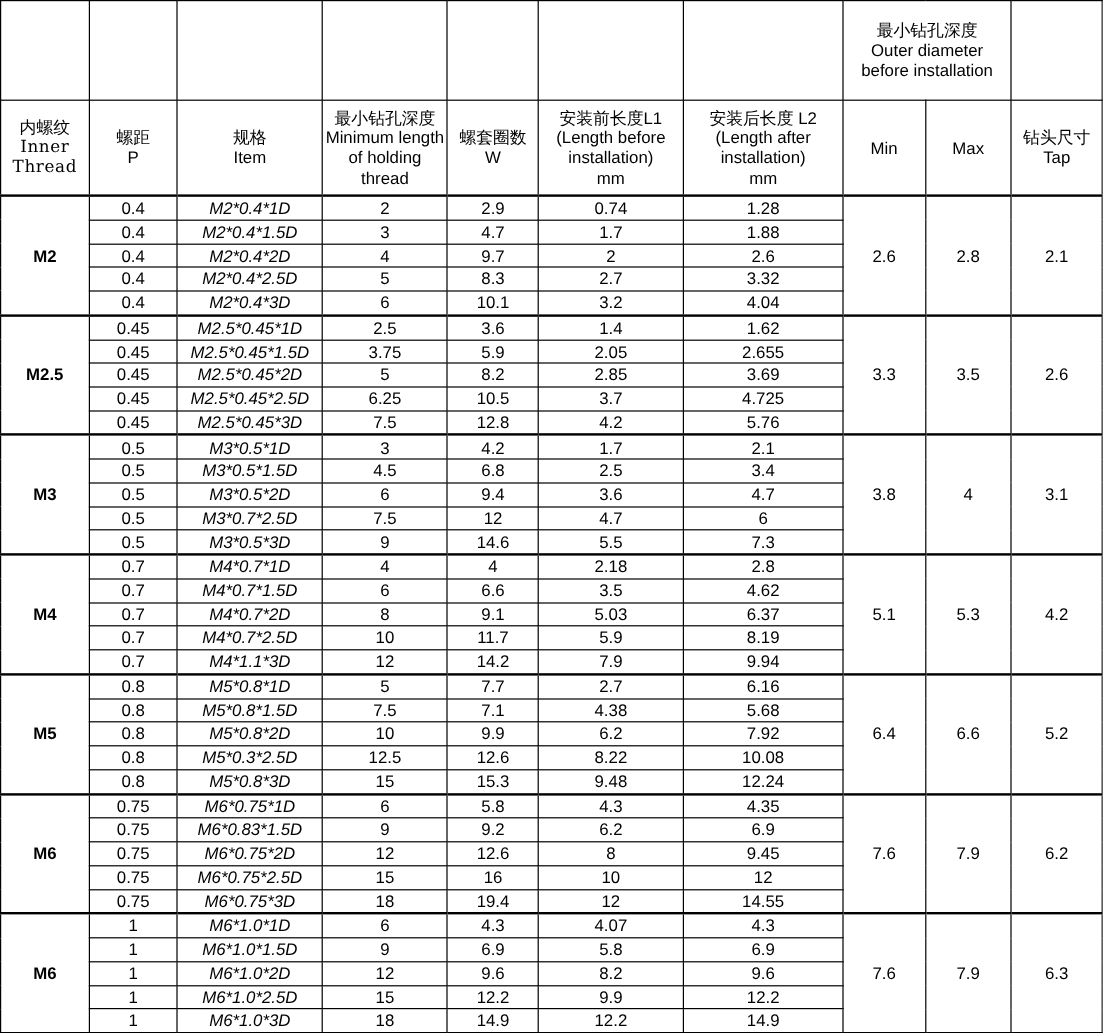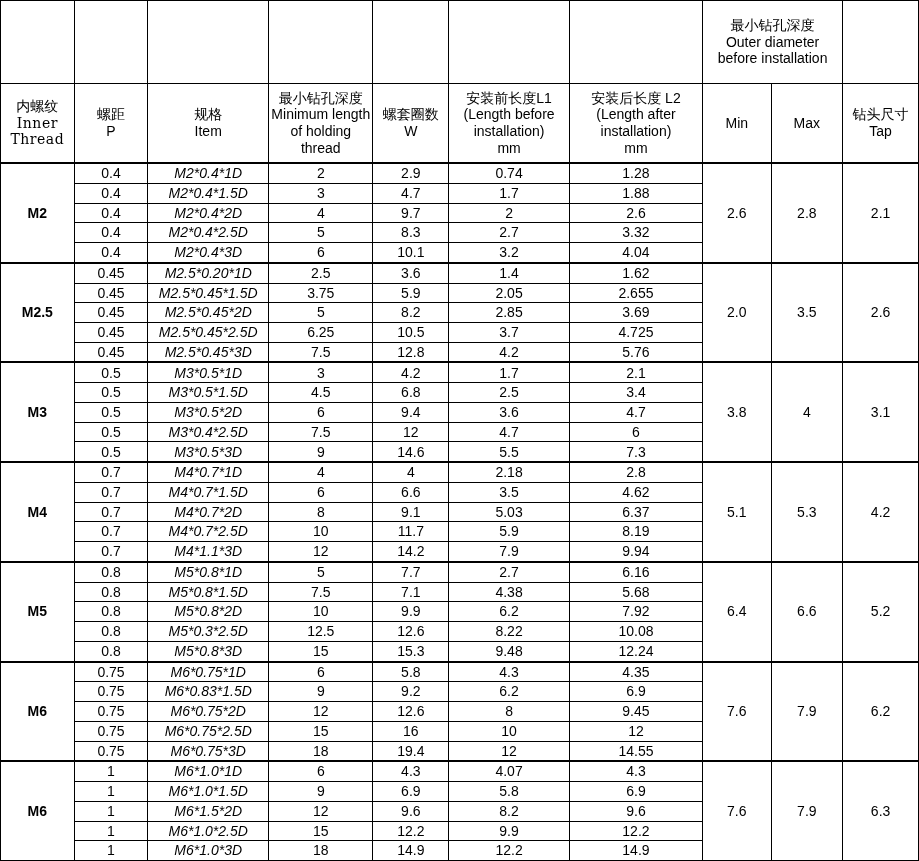--- a/index.html
+++ b/index.html
@@ -211,7 +211,7 @@
       <tr class="grp-start">
         <td class="grp" rowspan="5">M2.5</td>
         <td class="num">0.45</td>
-        <td class="item">M2.5*0.20*1D</td>
+        <td class="item">M2.5*0.45*1D</td>
         <td class="num">2.5</td>
         <td class="num">3.6</td>
         <td class="num">1.4</td>

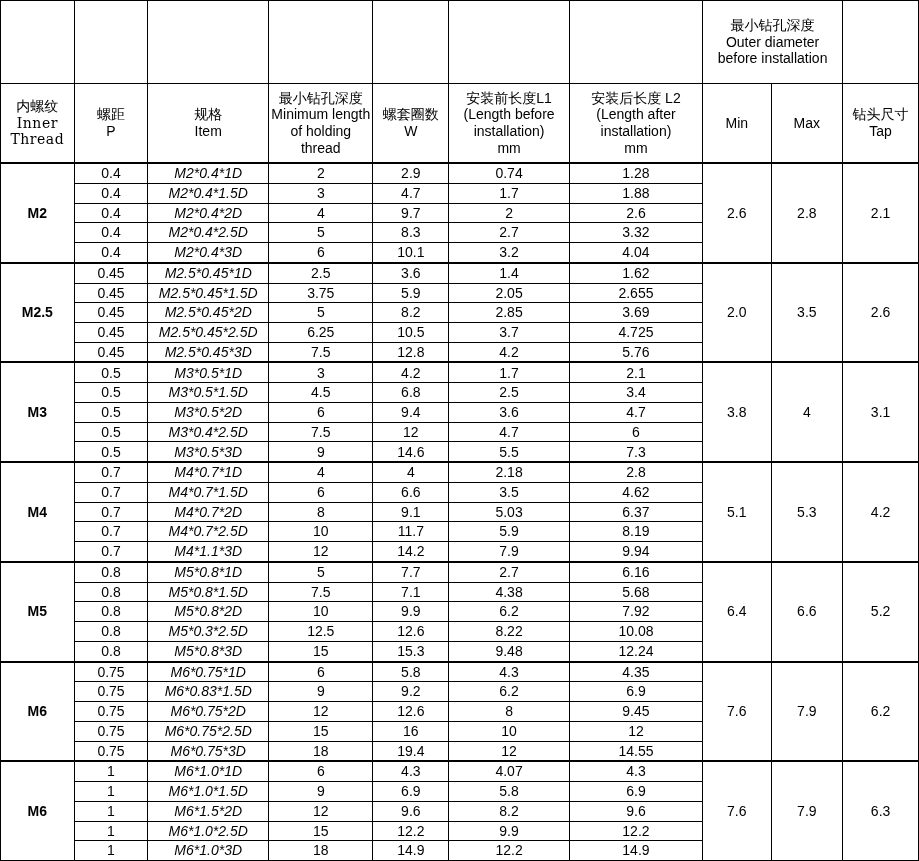--- a/index.html
+++ b/index.html
@@ -216,7 +216,7 @@
         <td class="num">3.6</td>
         <td class="num">1.4</td>
         <td class="num">1.62</td>
-        <td class="span-val" rowspan="5">2.0</td>
+        <td class="span-val" rowspan="5">3.3</td>
         <td class="span-val" rowspan="5">3.5</td>
         <td class="span-val" rowspan="5">2.6</td>
       </tr>

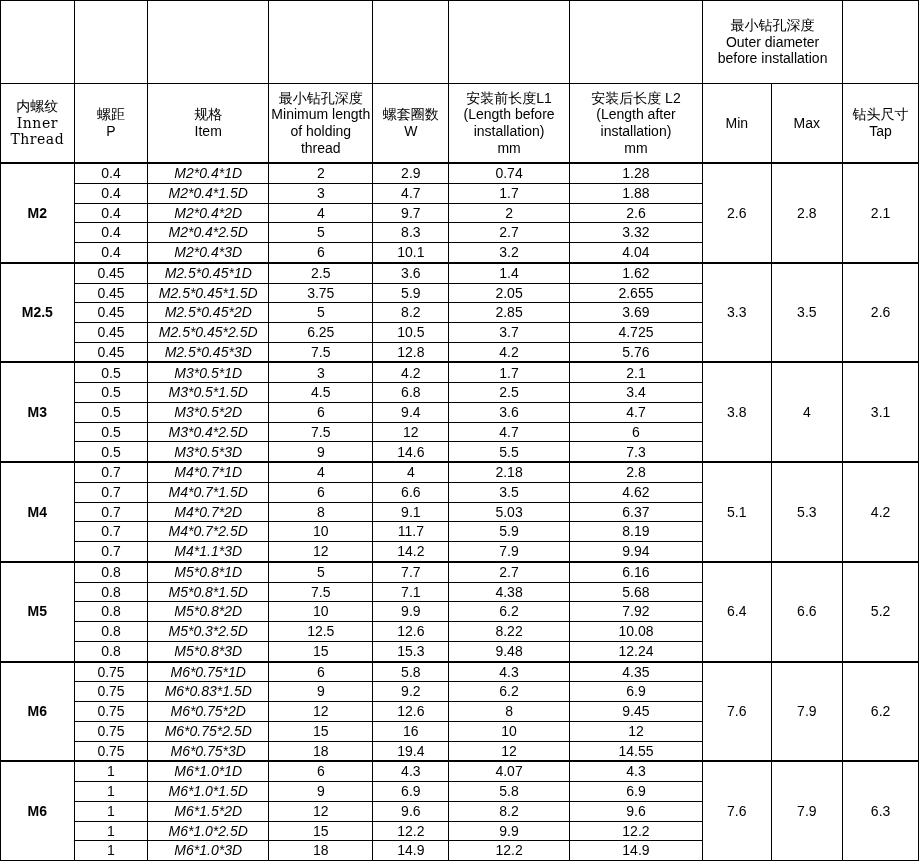--- a/index.html
+++ b/index.html
@@ -282,7 +282,7 @@
       </tr>
       <tr>
         <td class="num">0.5</td>
-        <td class="item">M3*0.4*2.5D</td>
+        <td class="item">M3*0.7*2.5D</td>
         <td class="num">7.5</td>
         <td class="num">12</td>
         <td class="num">4.7</td>

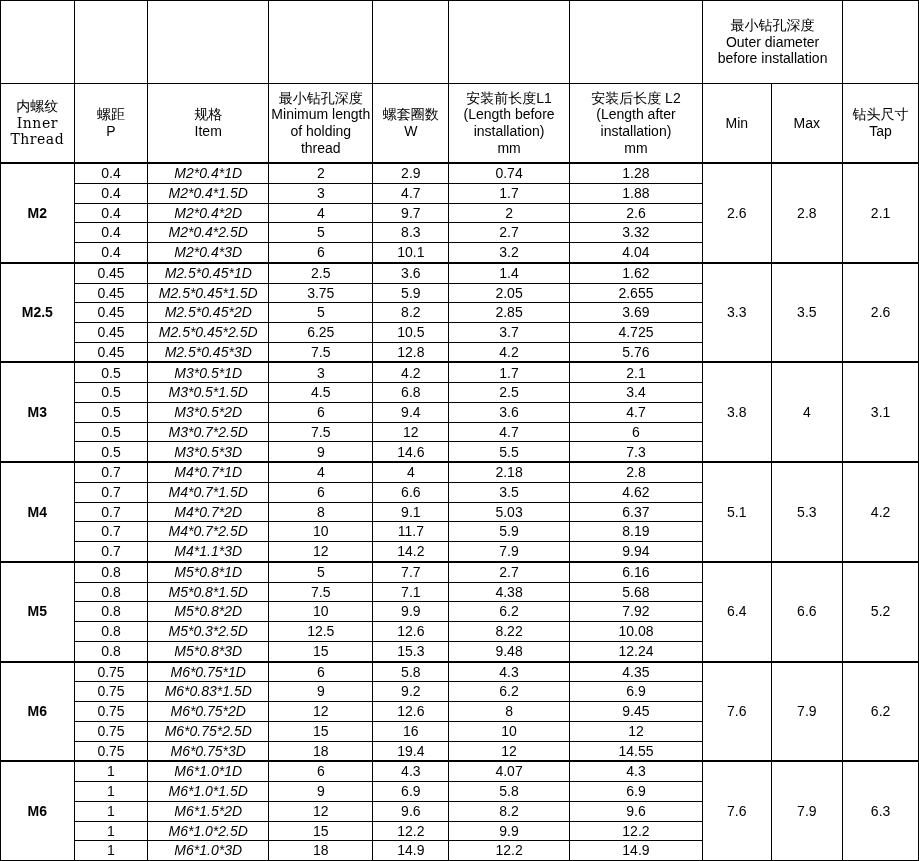--- a/index.html
+++ b/index.html
@@ -450,7 +450,7 @@
       </tr>
       <tr>
         <td class="num">1</td>
-        <td class="item">M6*1.5*2D</td>
+        <td class="item">M6*1.0*2D</td>
         <td class="num">12</td>
         <td class="num">9.6</td>
         <td class="num">8.2</td>

